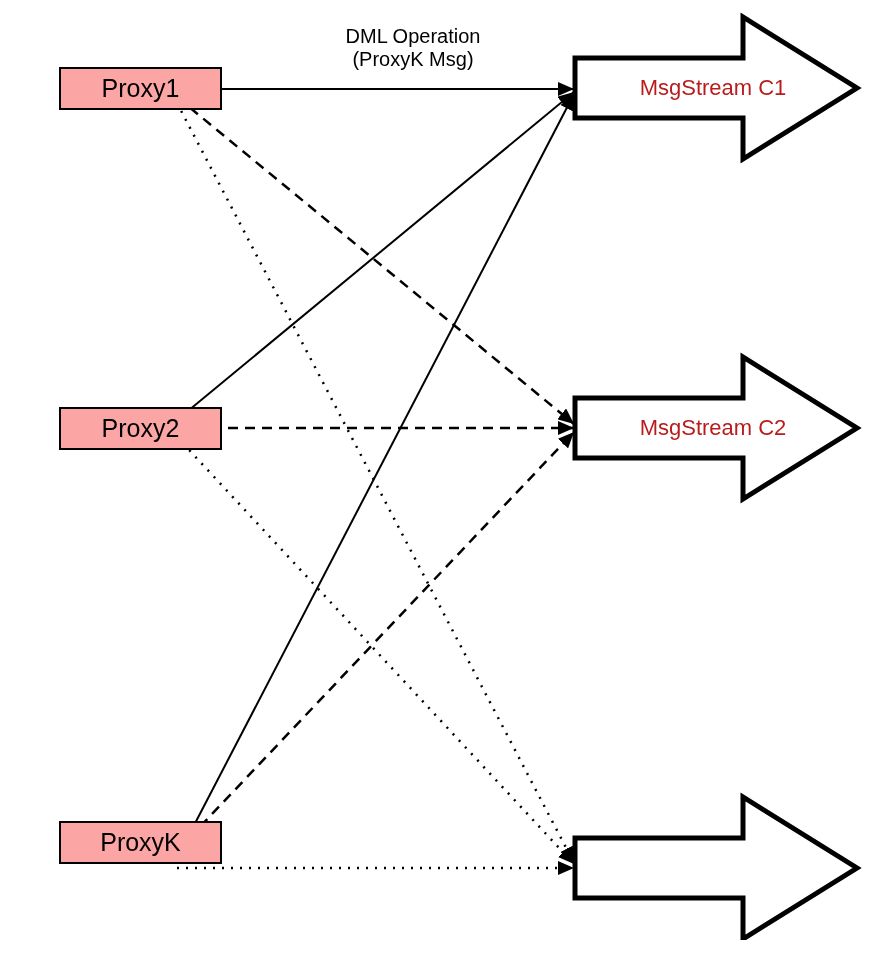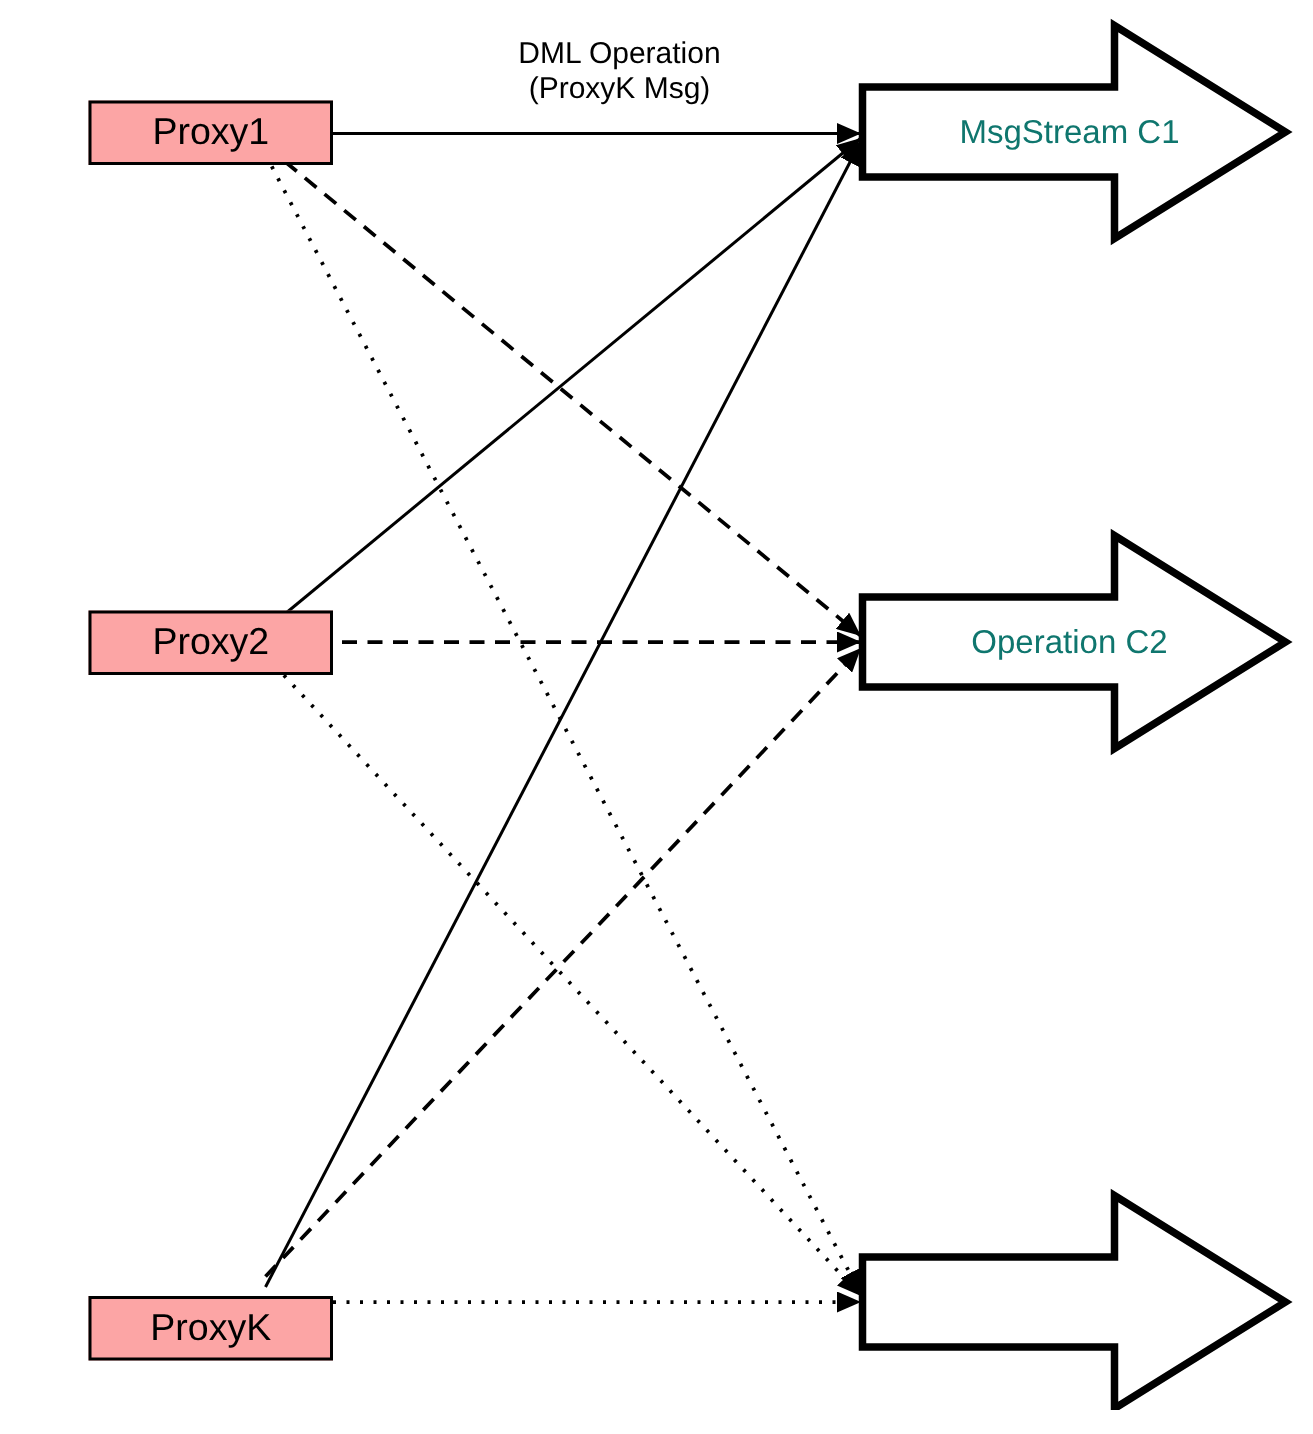--- a/index.html
+++ b/index.html
@@ -53,7 +53,7 @@
     align-items: center;
     justify-content: center;
     font-size: 22px;
-    color: #0f766e;
+    color: #b91c1c;
     pointer-events: none;
   }
   .diagram-title {

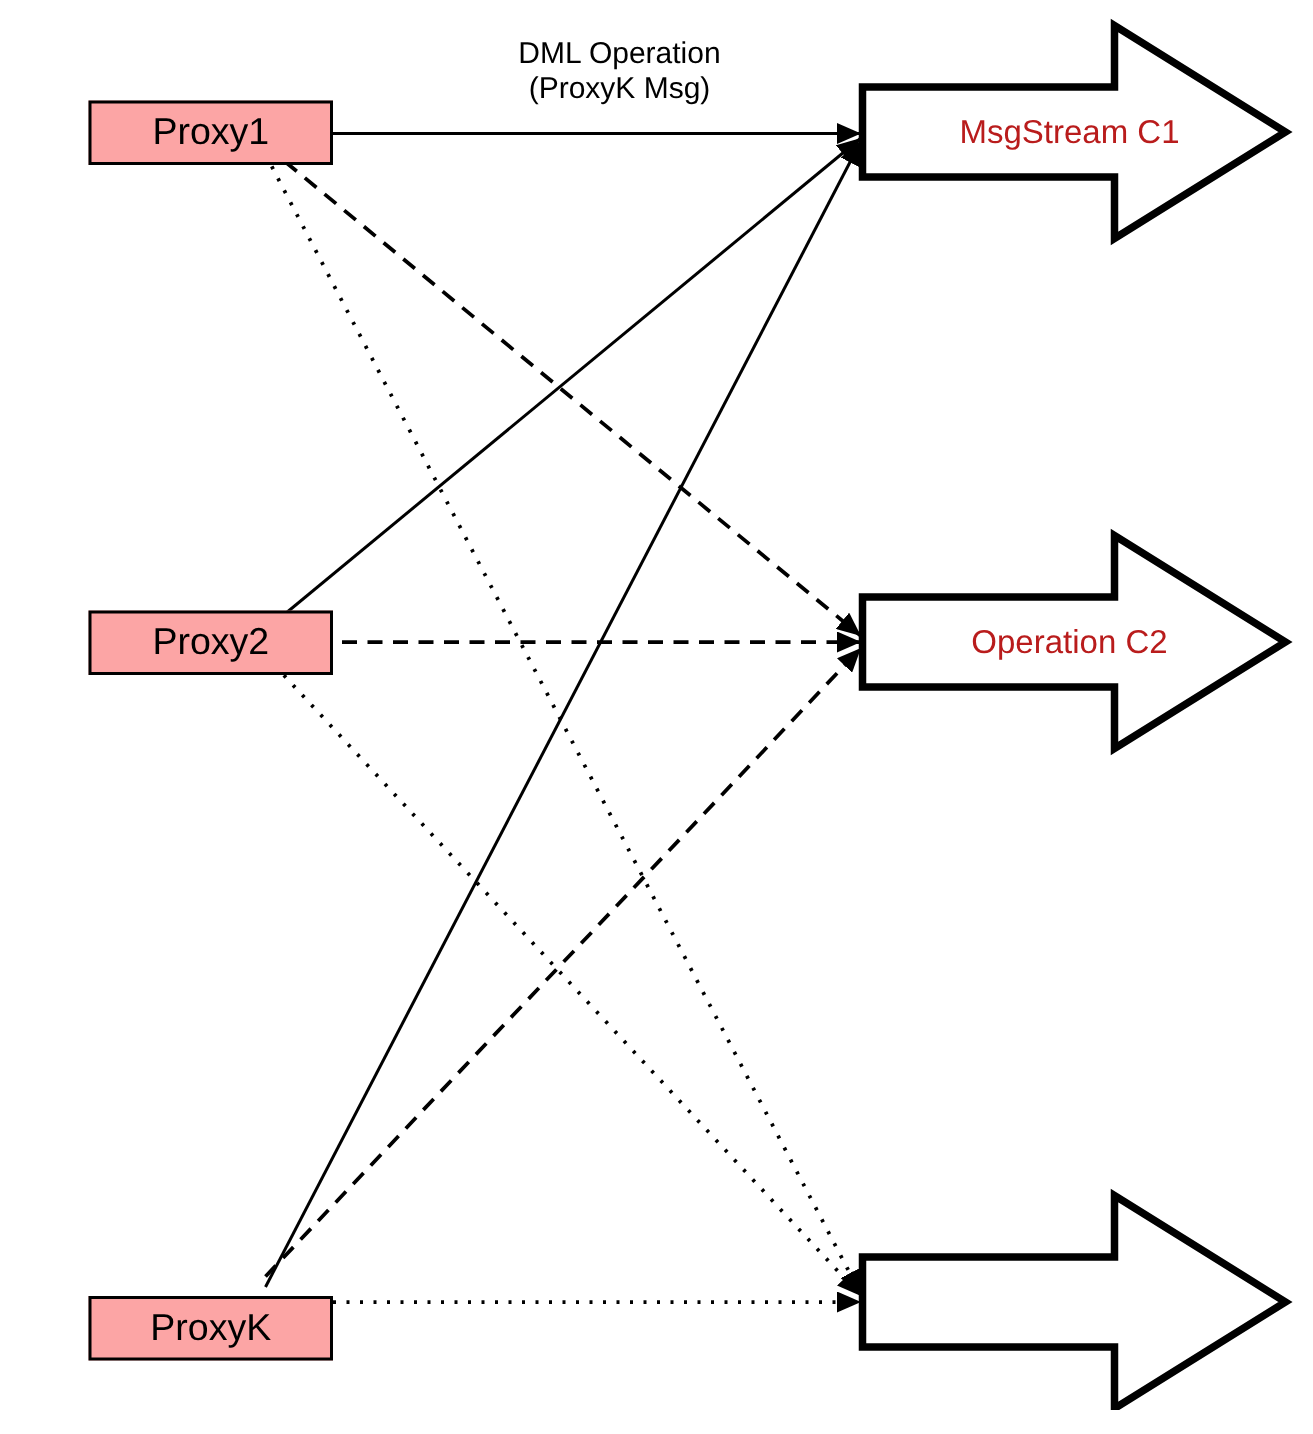--- a/index.html
+++ b/index.html
@@ -116,7 +116,7 @@
     <span>MsgStream C1</span>
   </div>
   <div class="stream-label" style="top:413px">
-    <span>Operation C2</span>
+    <span>MsgStream C2</span>
   </div>
 
 </div>

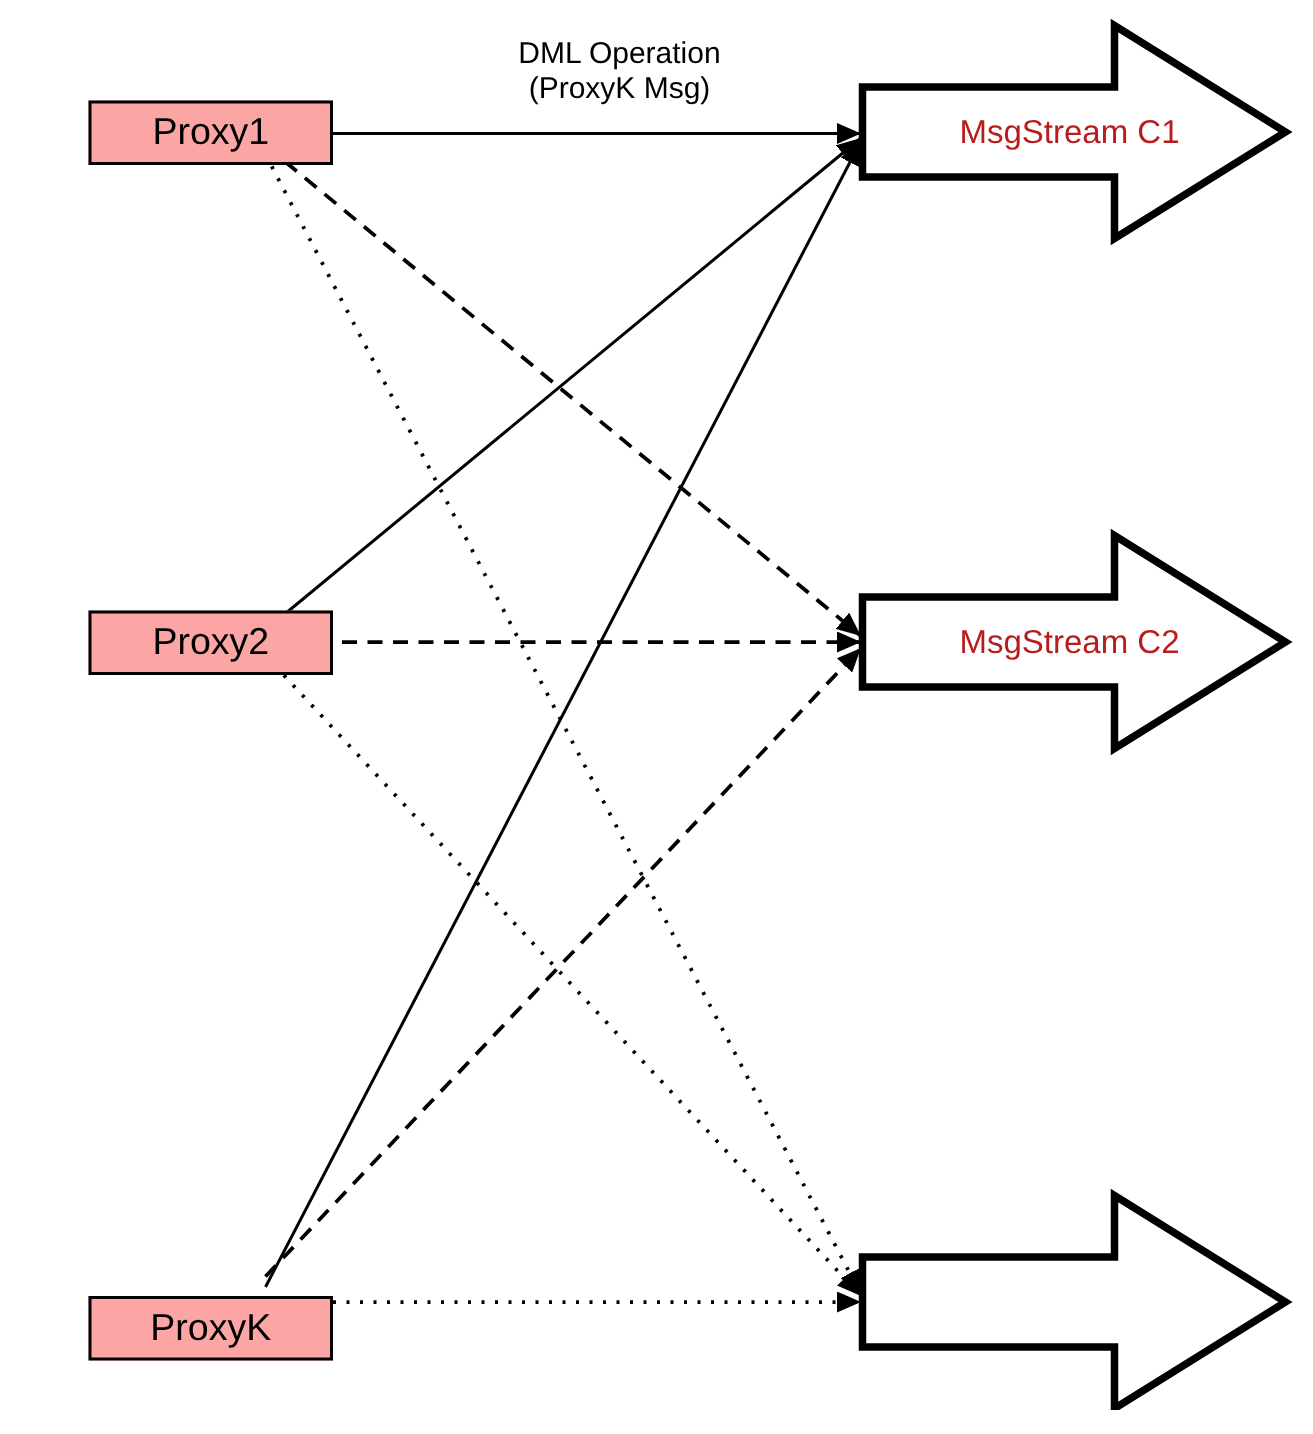--- a/index.html
+++ b/index.html
@@ -108,7 +108,7 @@
   <div class="proxy-node" style="top:407px">
     <span>Proxy2</span>
   </div>
-  <div class="proxy-node" style="top:864px">
+  <div class="proxy-node" style="top:821px">
     <span>ProxyK</span>
   </div>
 

